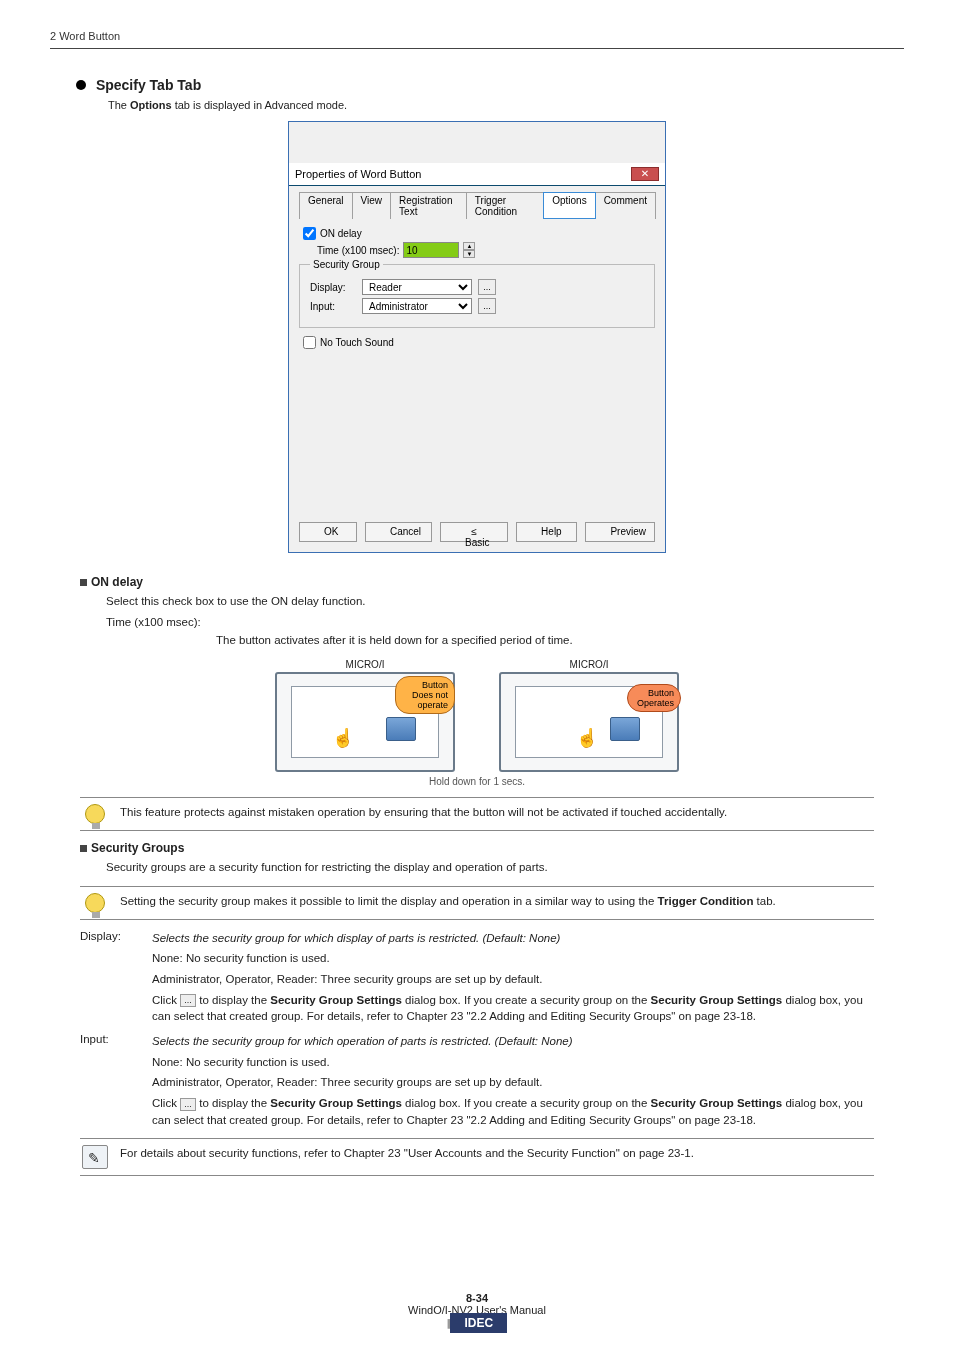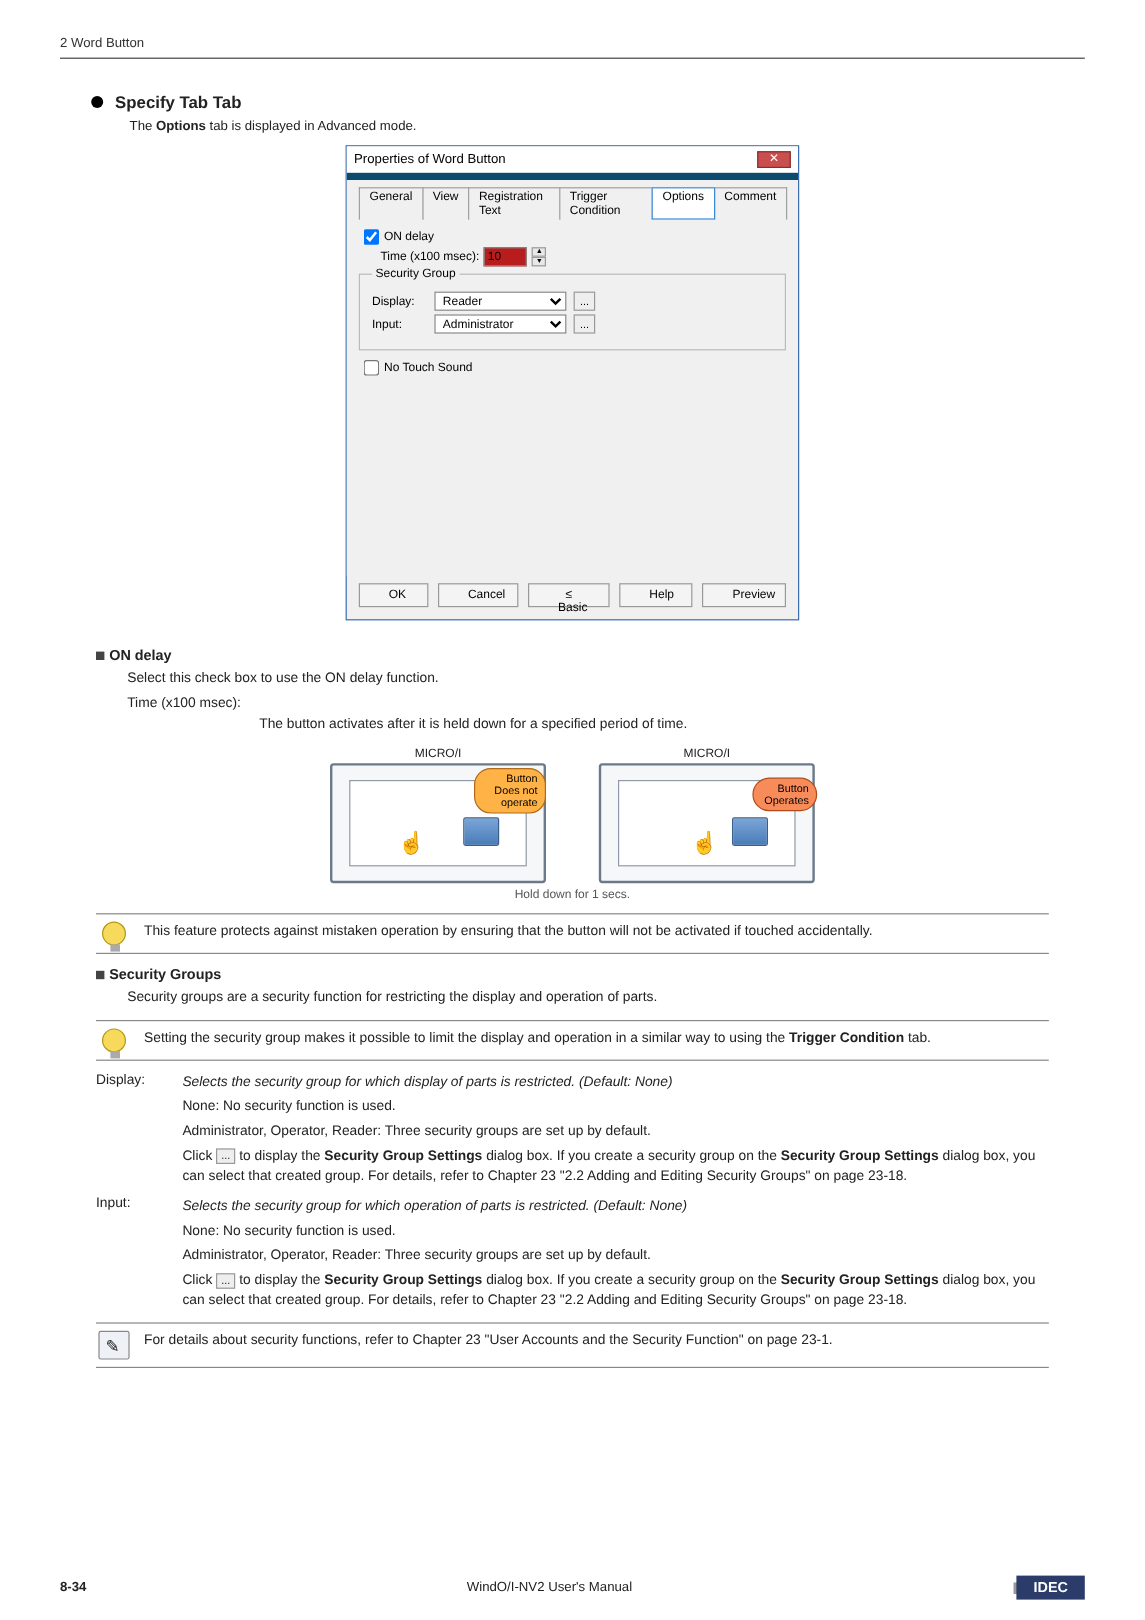--- a/index.html
+++ b/index.html
@@ -11,7 +11,7 @@
   .sect-sub { font-size: 11px; margin-left: 58px; margin-top: 6px; }
   .dlg-wrap { width: 378px; margin: 10px auto 22px auto; }
   .dlg { border: 1px solid #3a6fb3; background: #f0f0f0; font-size: 10px; color: #000; }
-  .dlg-title { background: #fff; border-bottom: 6px solid #0c4a6e; padding: 4px 6px; display: flex; align-items: center; justify-content: space-between; }
+  .dlg-title { background: #fff; border-bottom: 1px solid #0c4a6e; padding: 4px 6px; display: flex; align-items: center; justify-content: space-between; margin-top: 41px; }
   .dlg-title-text { font-size: 11px; }
   .dlg-close { width: 28px; height: 14px; background: #c94f4f; color: #fff; text-align: center; line-height: 12px; font-size: 10px; border: 1px solid #8b2d2d; }
   .dlg-body { padding: 6px 10px 10px 10px; background: #f0f0f0; height: 330px; position: relative; }

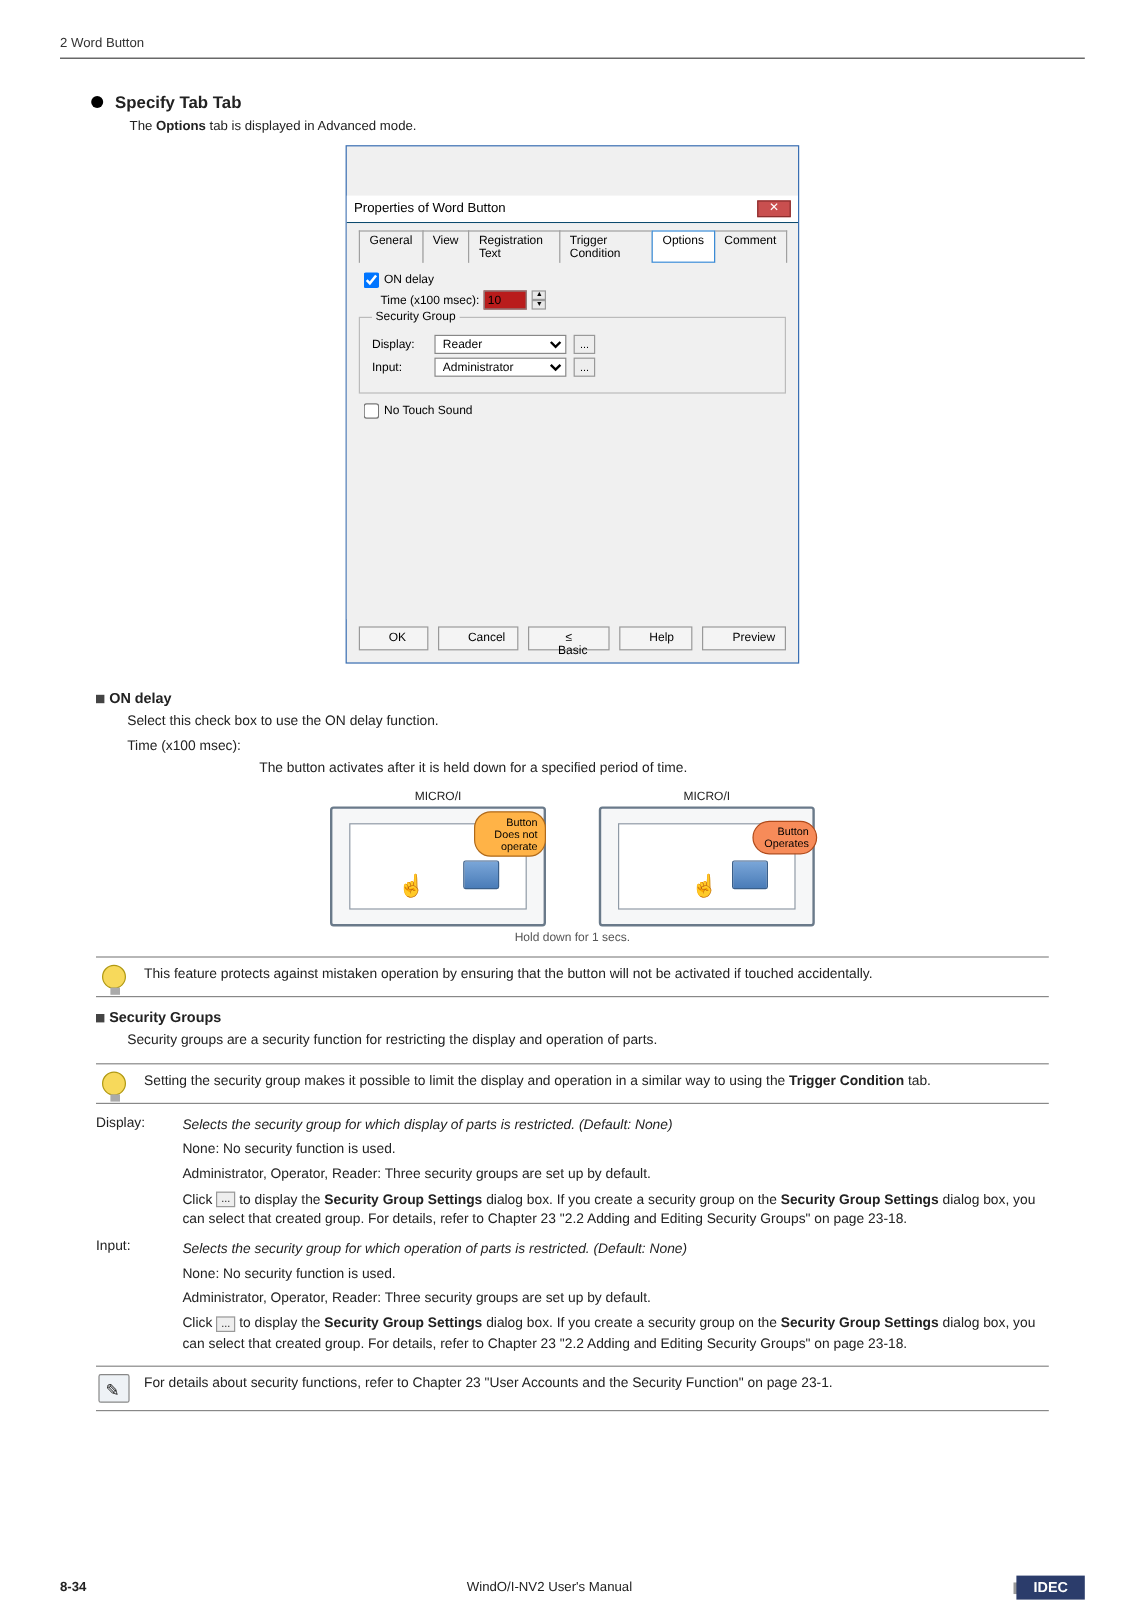--- a/index.html
+++ b/index.html
@@ -19,7 +19,7 @@
   .tab { padding: 2px 8px; border: 1px solid #a0a0a0; border-bottom: none; background: #f0f0f0; margin-right: -1px; }
   .tab.active { border: 1px solid #3a8bd6; background: #fff; position: relative; z-index: 1; }
   .cb-row { display: flex; align-items: center; gap: 4px; margin: 2px 0 2px 4px; }
-  .num-input { width: 36px; height: 16px; font-size: 10px; padding-left: 2px; border: 1px solid #888; background: #b91c1c; }
+  .num-input { width: 56px; height: 16px; font-size: 10px; padding-left: 2px; border: 1px solid #888; background: #84cc16; }
   .spinner { display: inline-flex; flex-direction: column; }
   .spin-btn { width: 12px; height: 8px; background: #e8e8e8; border: 1px solid #999; font-size: 6px; line-height: 6px; text-align: center; }
   .fieldset { border: 1px solid #bbb; padding: 8px 10px 10px 10px; margin: 6px 0 8px 0; }

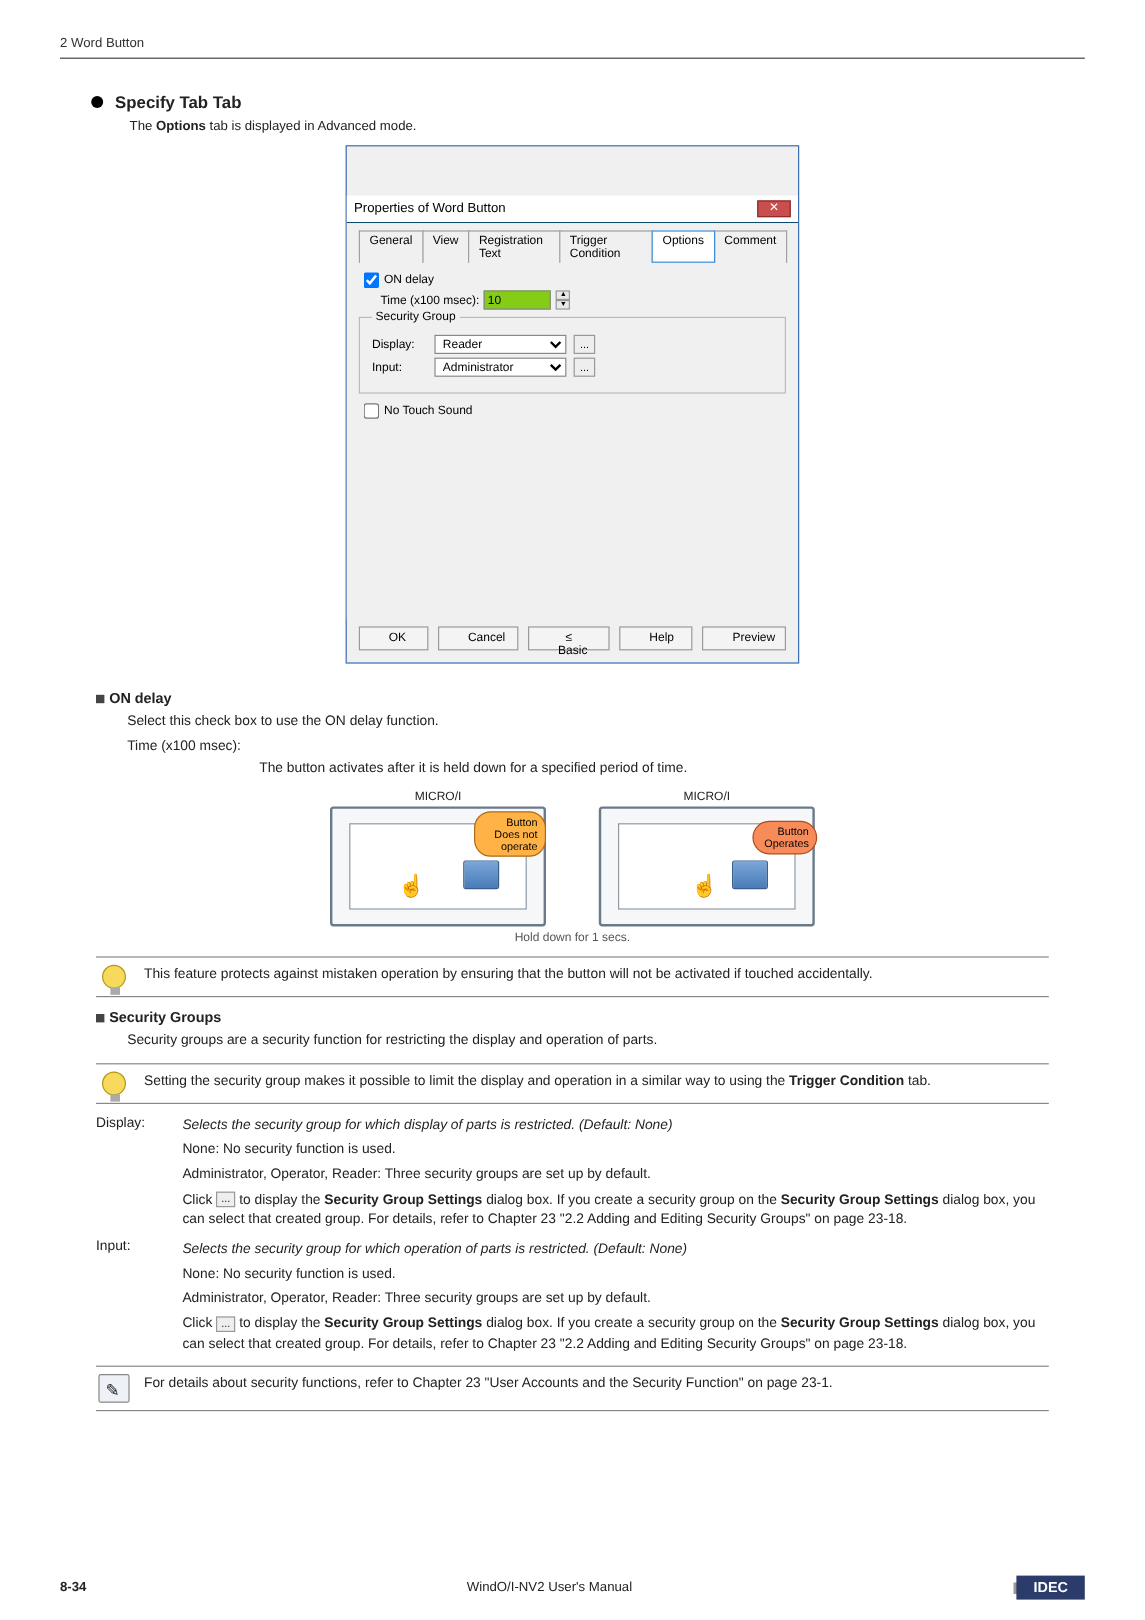--- a/index.html
+++ b/index.html
@@ -58,7 +58,7 @@
   .inline-btn { display: inline-block; width: 16px; height: 13px; border: 1px solid #999; background: #eee; font-size: 9px; line-height: 11px; text-align: center; vertical-align: middle; }
   .clip-icon { width: 26px; height: 24px; border: 1px solid #888; background: #eef2f6; border-radius: 2px; position: relative; }
   .clip-icon::before { content: '✎'; position: absolute; left: 5px; top: 4px; font-size: 14px; }
-  .footer { position: absolute; bottom: 20px; left: 50px; right: 50px; display: flex; justify-content: space-between; align-items: center; font-size: 11px; }
+  .footer { position: absolute; bottom: 20px; left: 50px; right: 50px; display: flex; justify-content: space-between; align-items: center; font-size: 11px; flex-direction: column; }
   .page-num { font-weight: bold; }
   .idec { background: #2b3c6b; color: #fff; padding: 3px 14px; font-weight: bold; font-size: 12px; }
   .idec-pre { color: #999; font-size: 12px; font-weight: bold; margin-right: -3px; }

